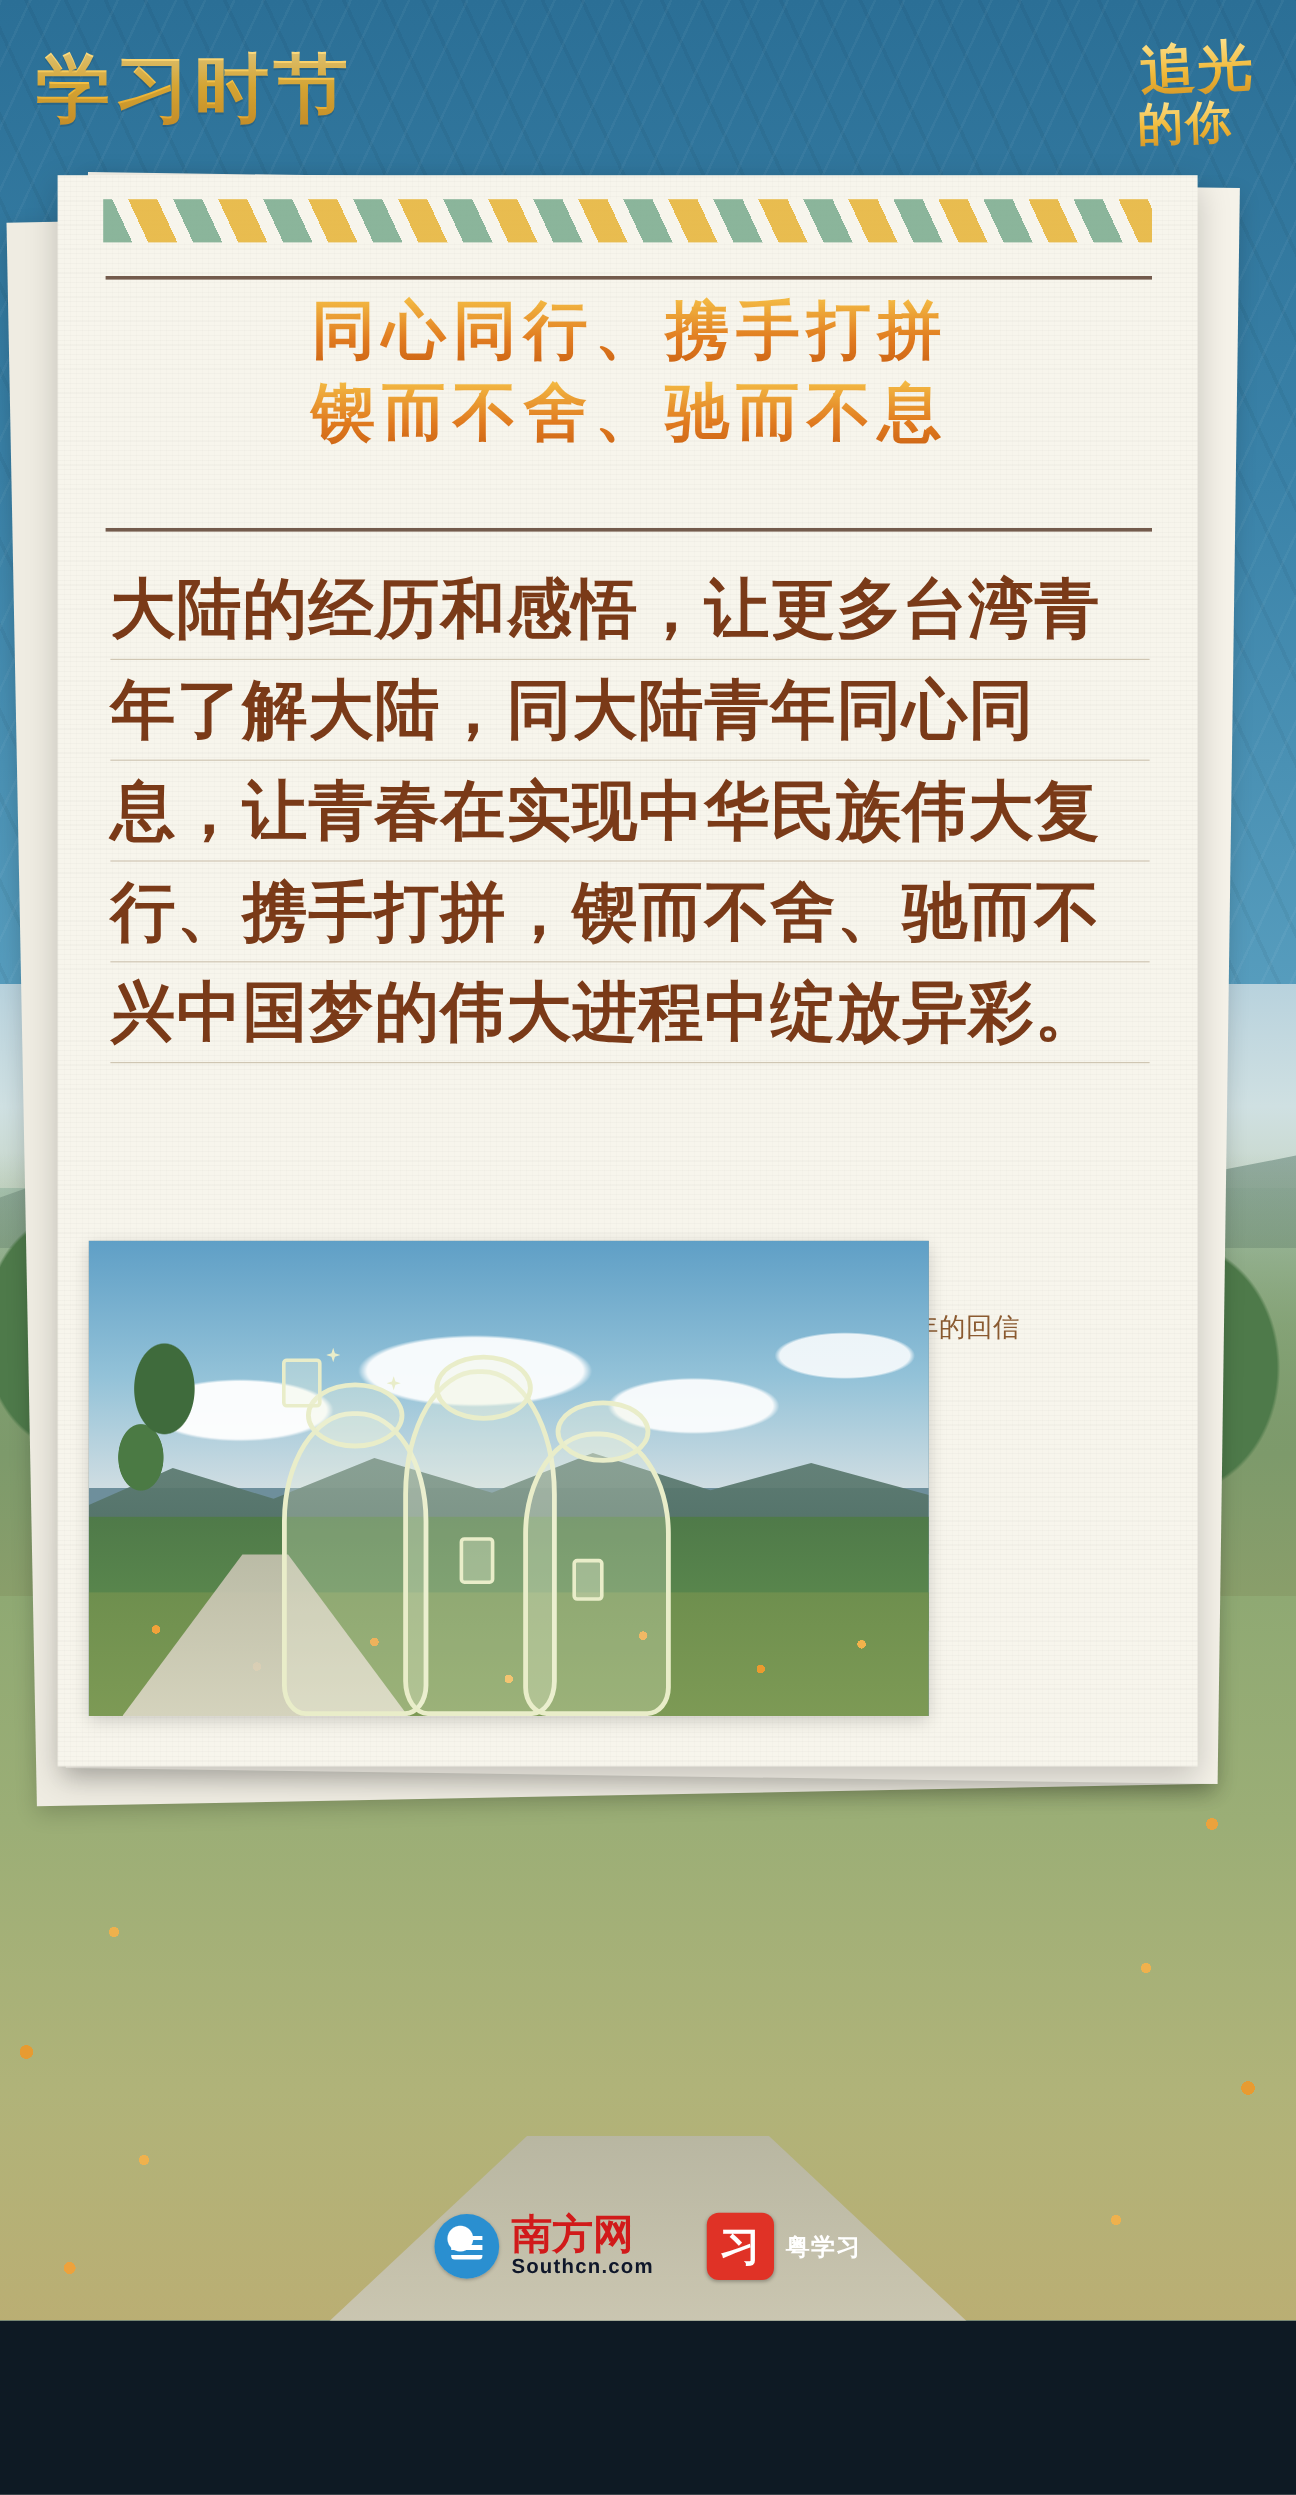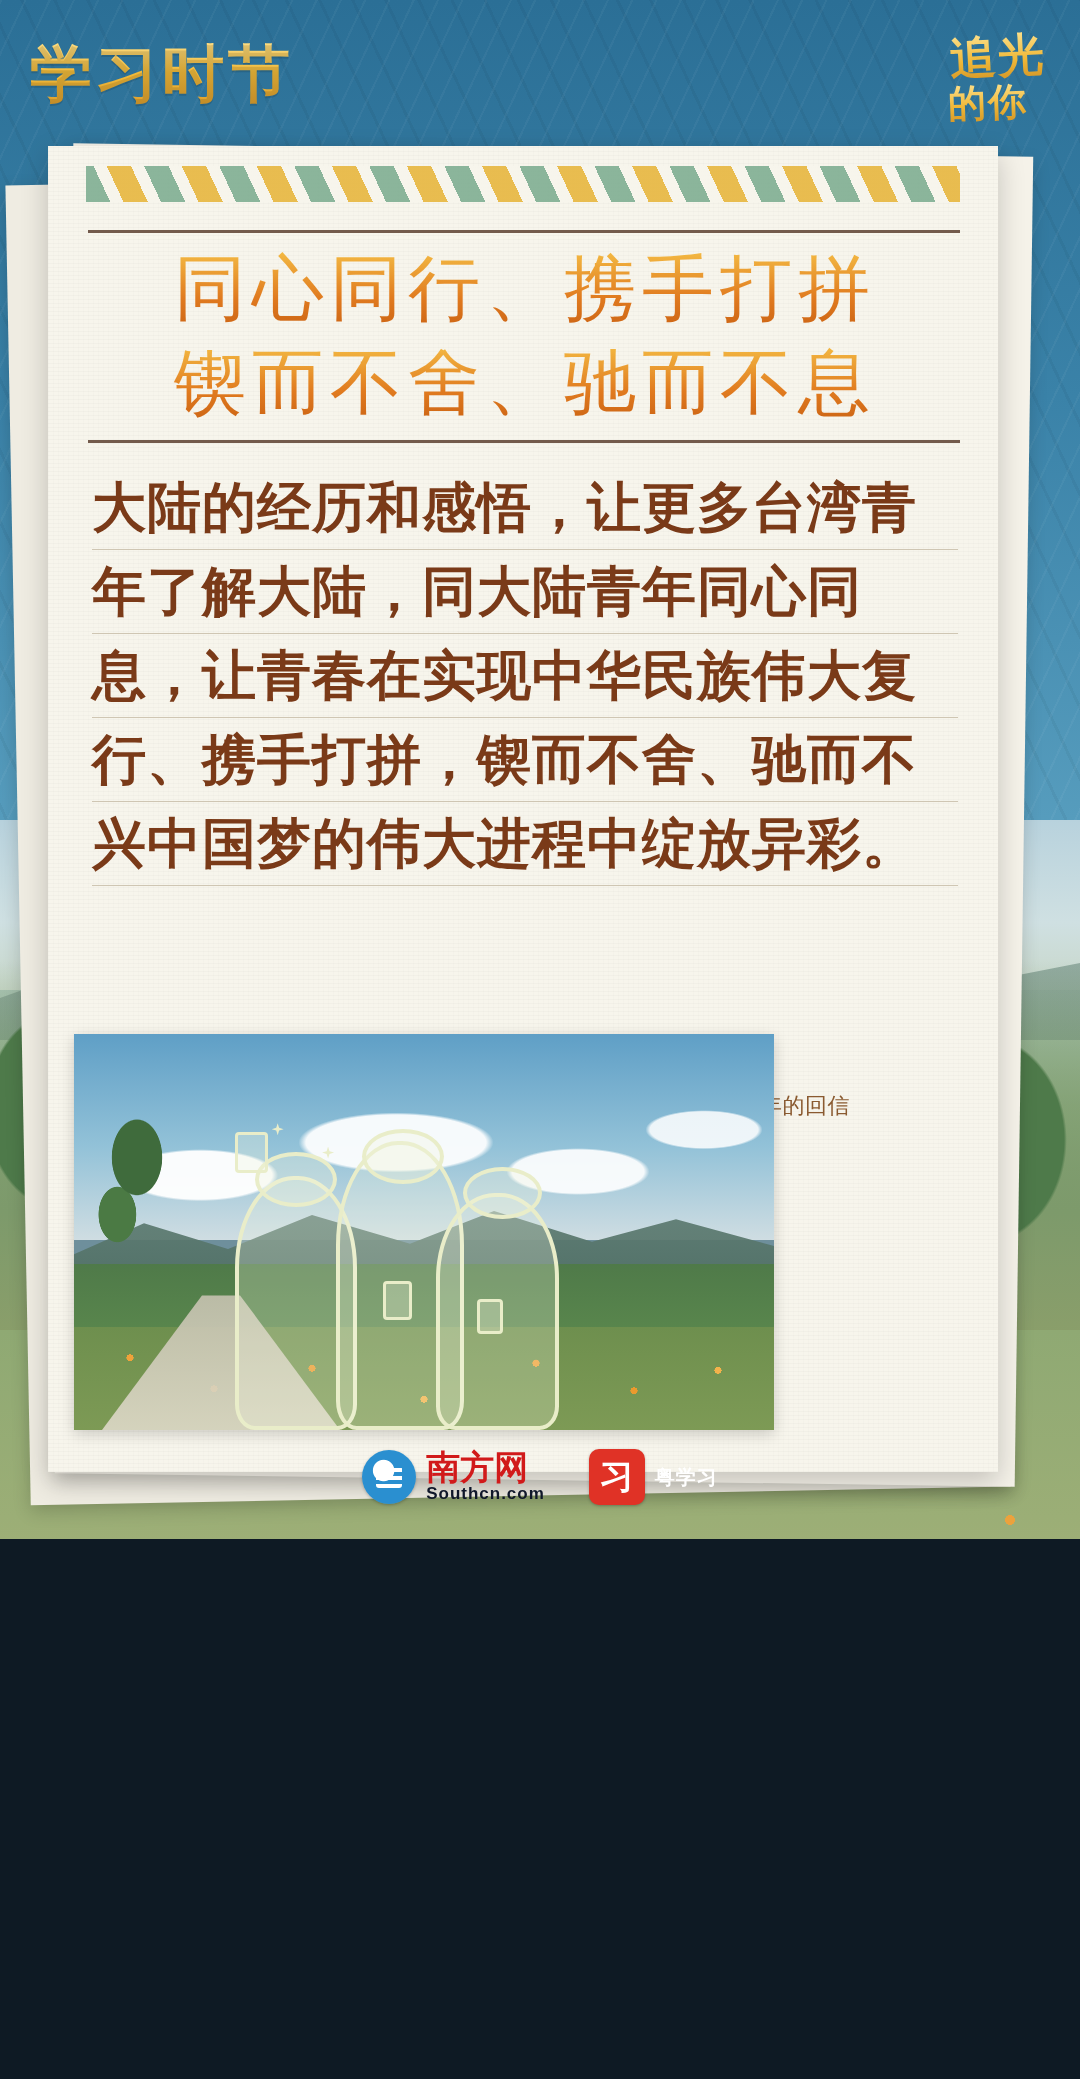--- a/index.html
+++ b/index.html
@@ -13,7 +13,7 @@
   .poster {
     position: relative;
     width: 1080px;
-    height: 1539px;
+    height: 1934px;
     overflow: hidden;
     background: #2e7fa8;
   }

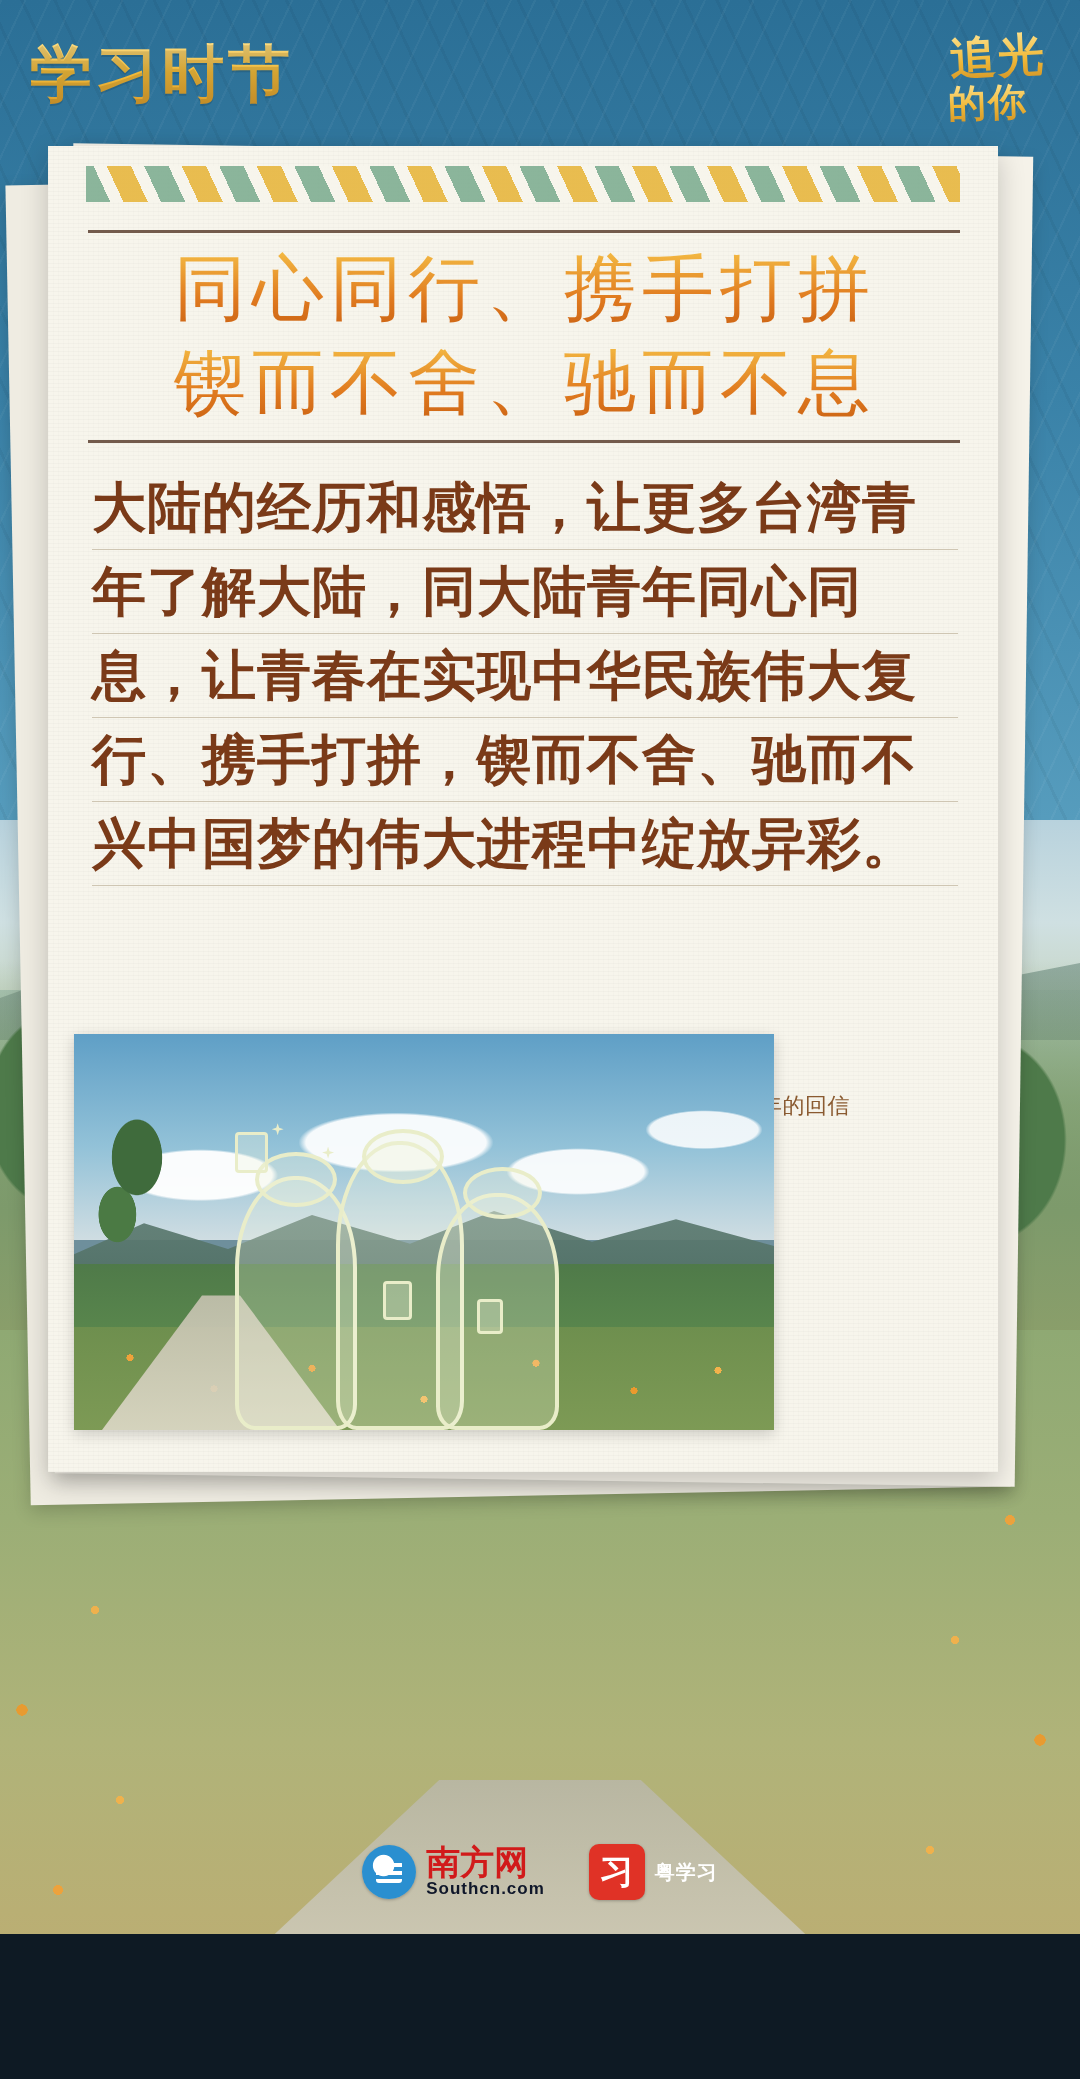--- a/index.html
+++ b/index.html
@@ -216,8 +216,8 @@
     font-family: "DejaVu Sans", sans-serif;
   }
   .headline .hl {
-    font-size: 72px;
-    font-weight: normal;
+    font-size: 53px;
+    font-weight: bold;
     letter-spacing: 6px;
     line-height: 1.3;
     background: linear-gradient(180deg, #f7c64a 0%, #e07a1f 60%, #c75f12 100%);

